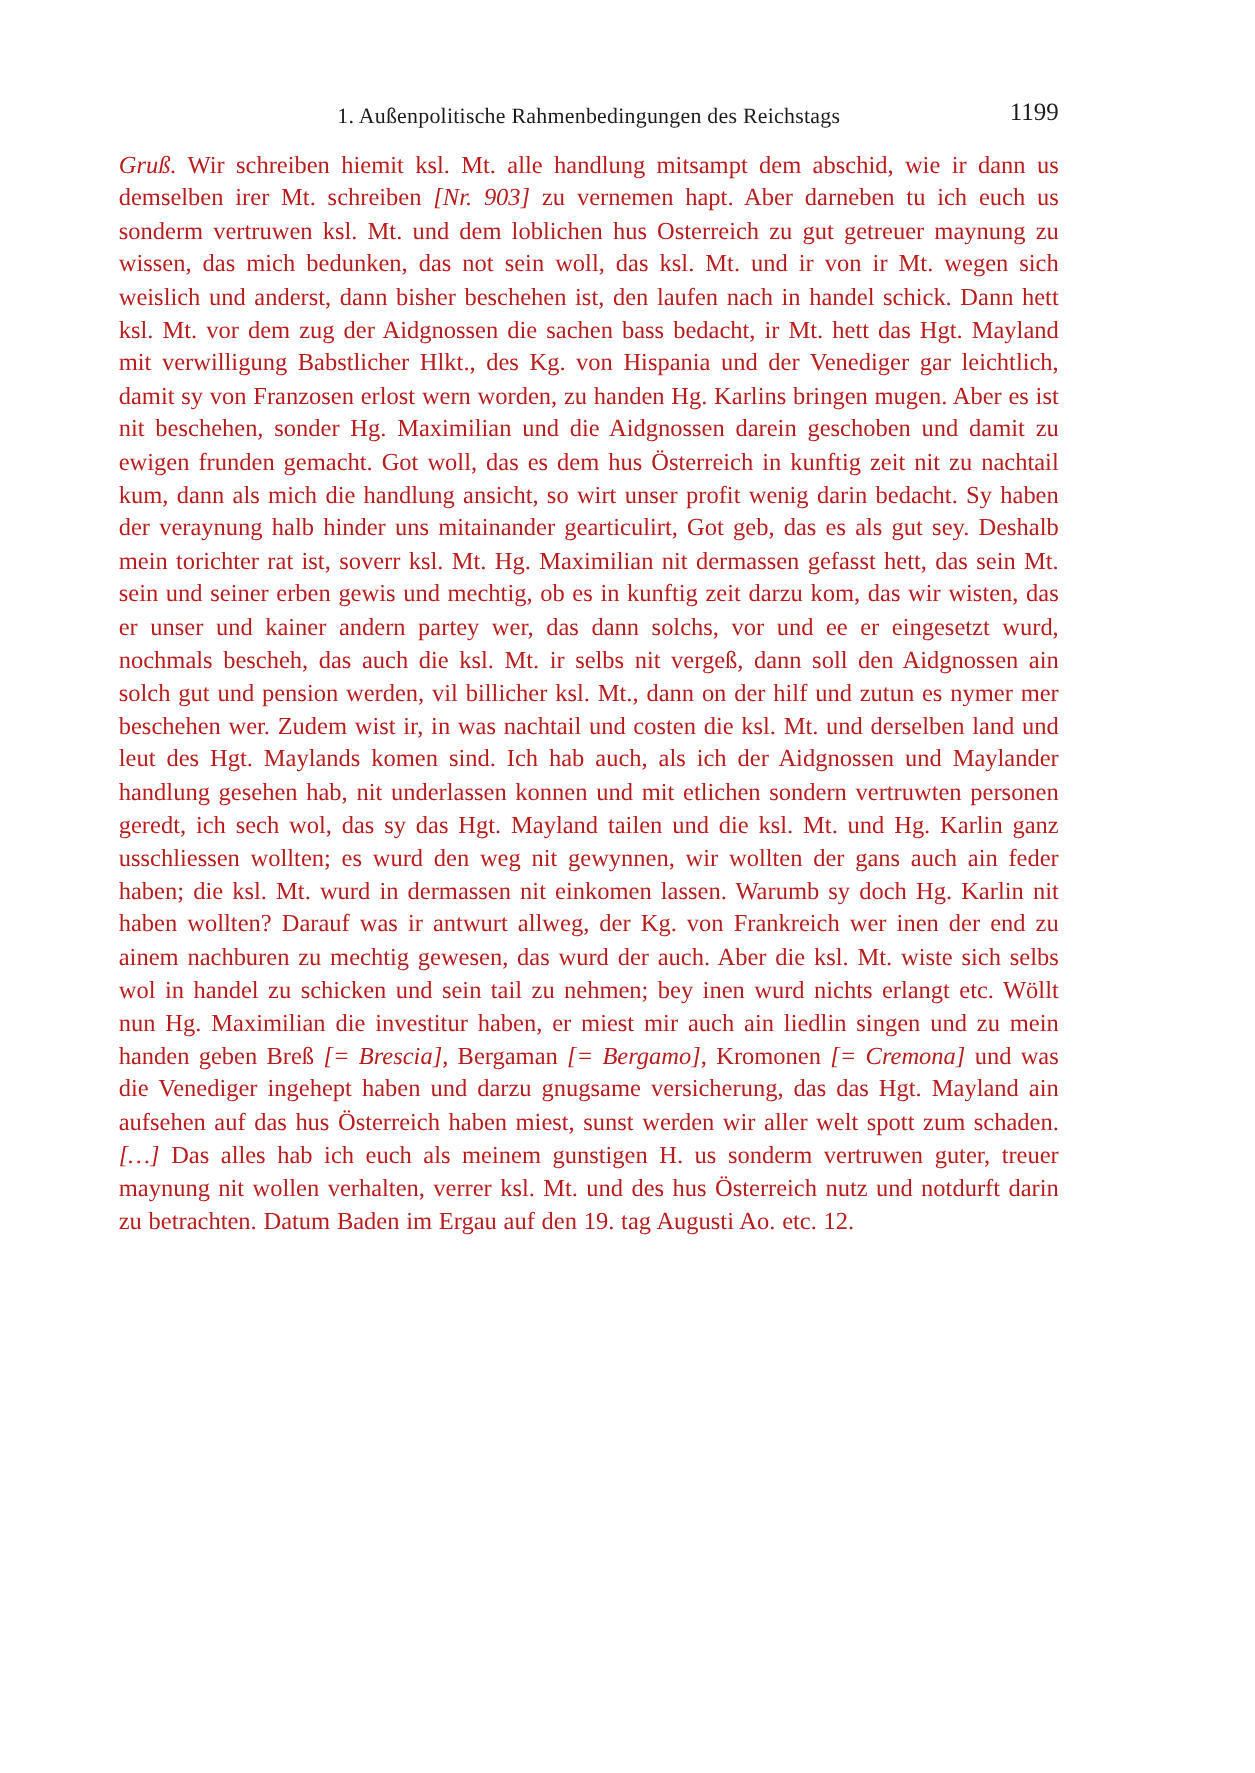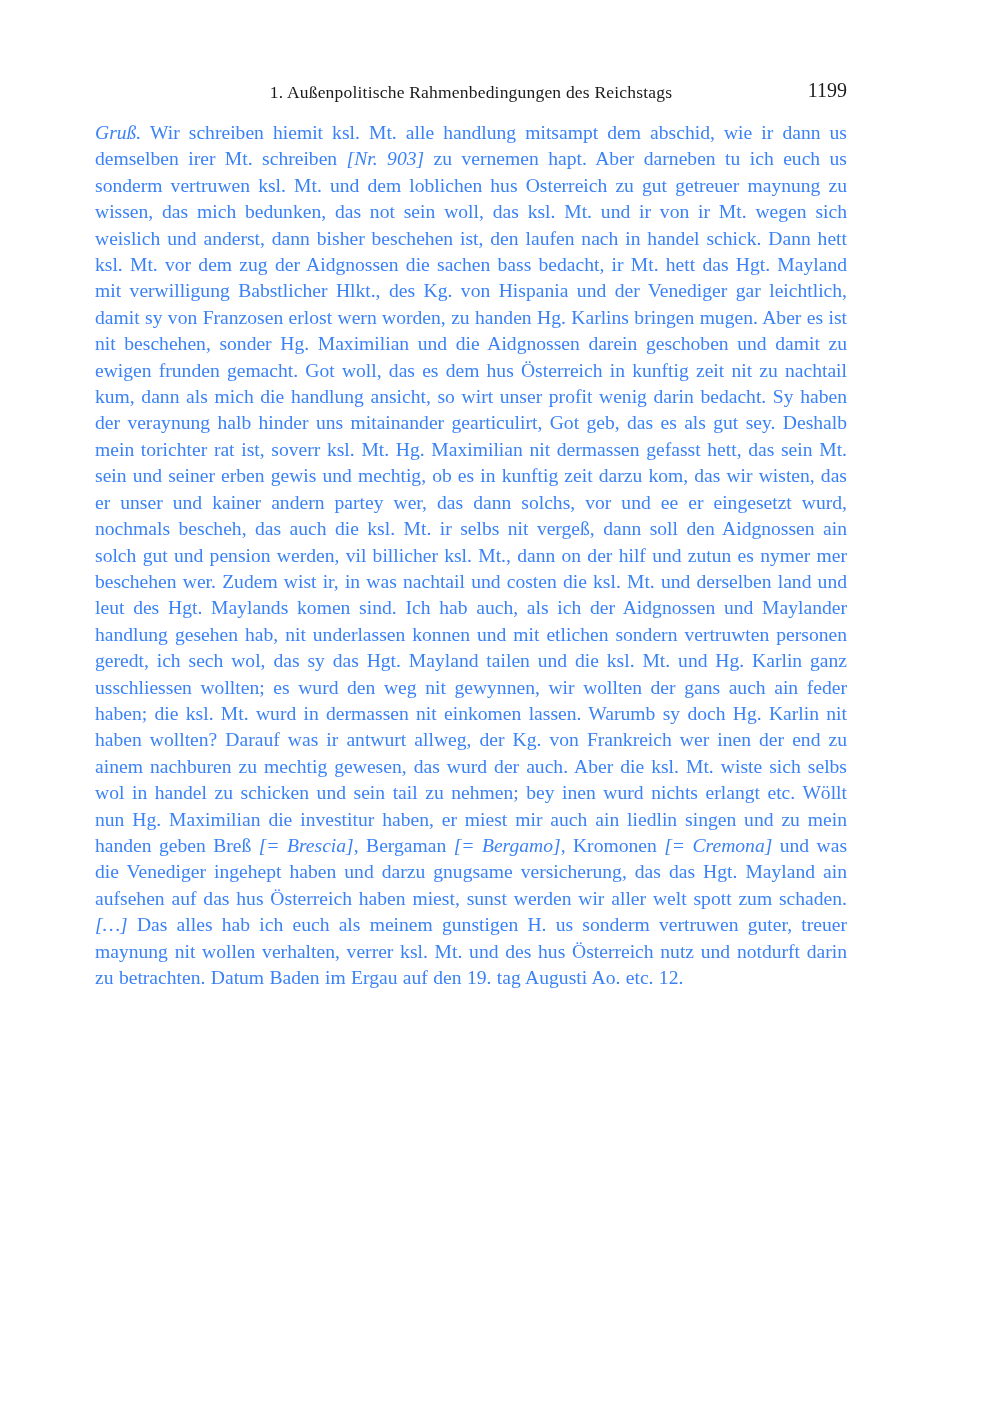--- a/index.html
+++ b/index.html
@@ -47,7 +47,7 @@
     font-size: 19.6px;
     line-height: 26.4px;
     text-align: justify;
-    color: #3b82f6;
+    color: #b91c1c;
     word-spacing: 0.5px;
   }
   .body-text .italic {

